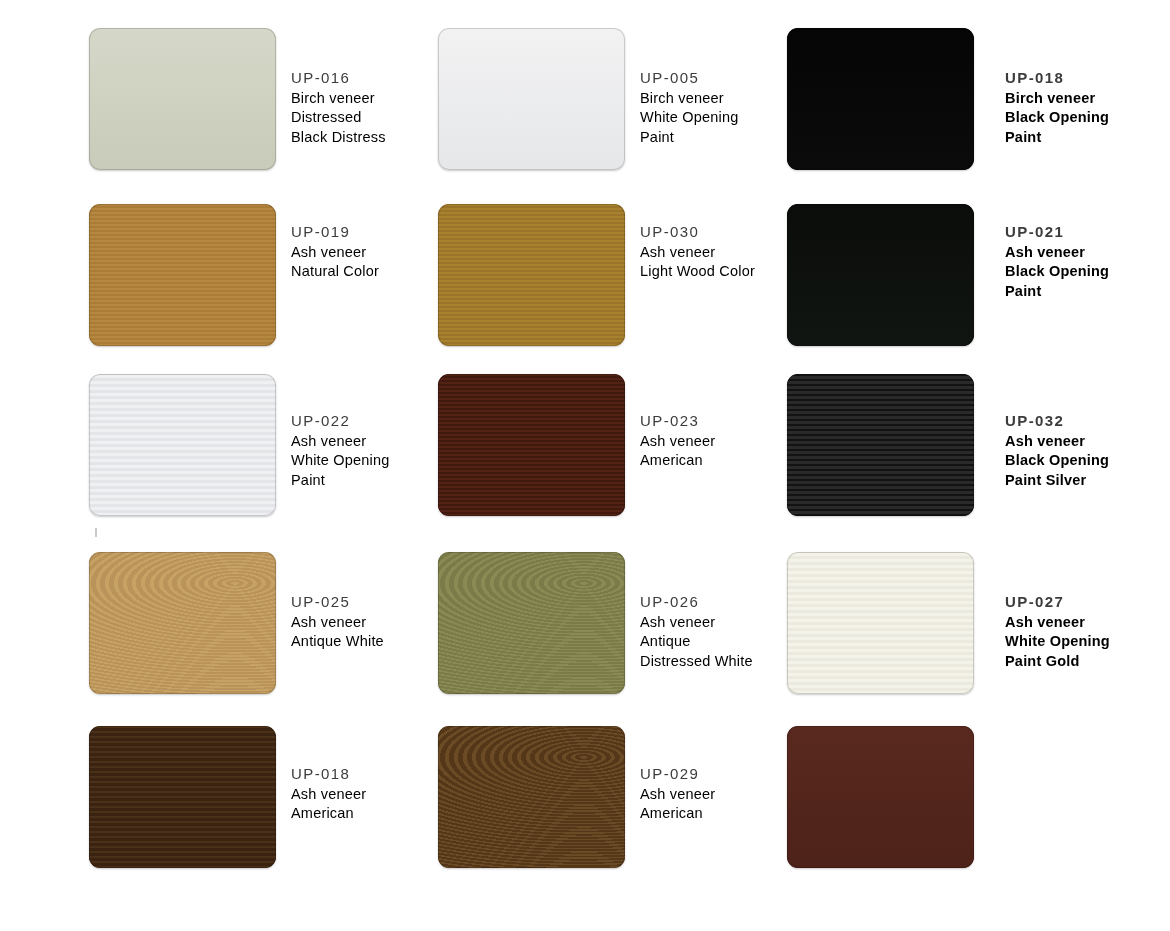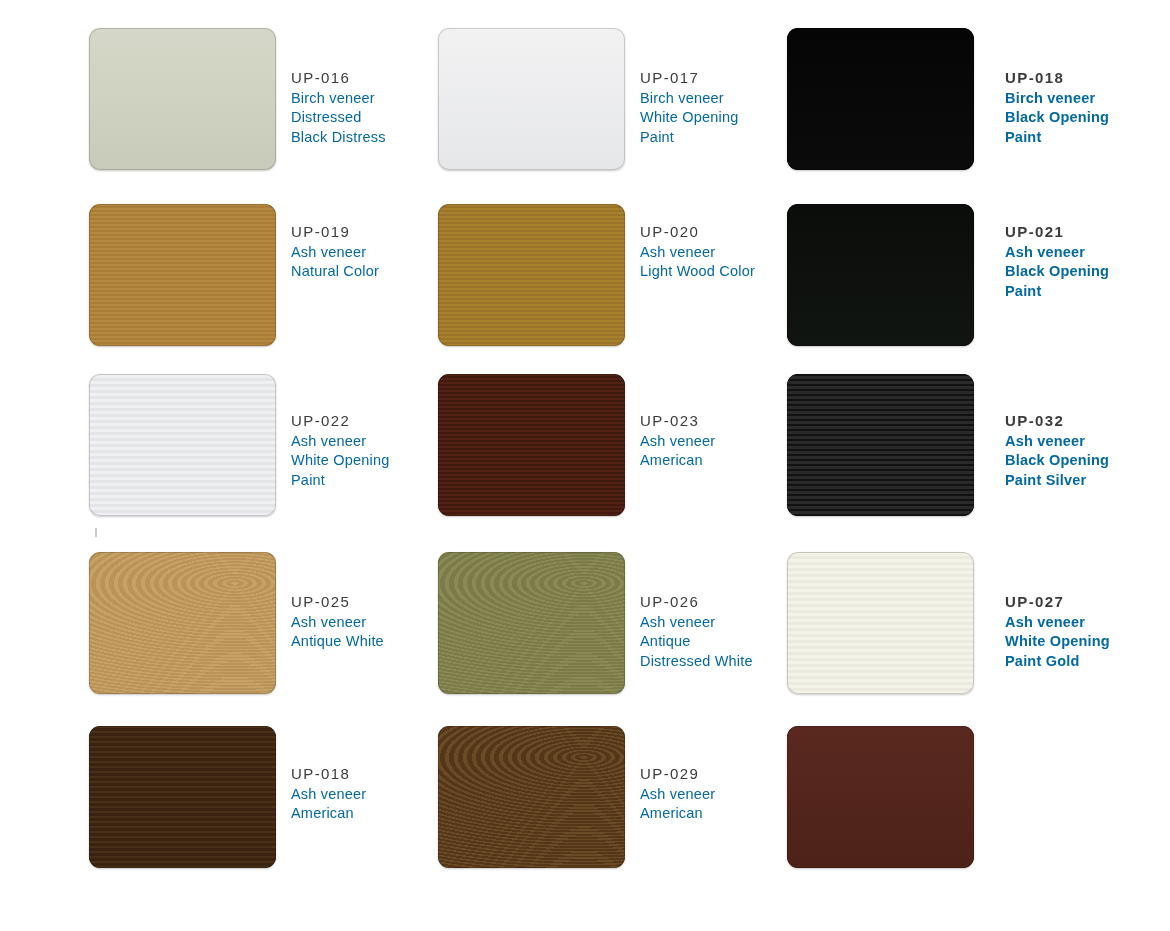--- a/index.html
+++ b/index.html
@@ -117,7 +117,7 @@
           <div class="edge"></div>
         </div>
         <div class="caption">
-          <div class="code">UP-017</div>
+          <div class="code">UP-005</div>
           <div class="line">Birch veneer</div>
           <div class="line">White Opening</div>
           <div class="line">Paint</div>

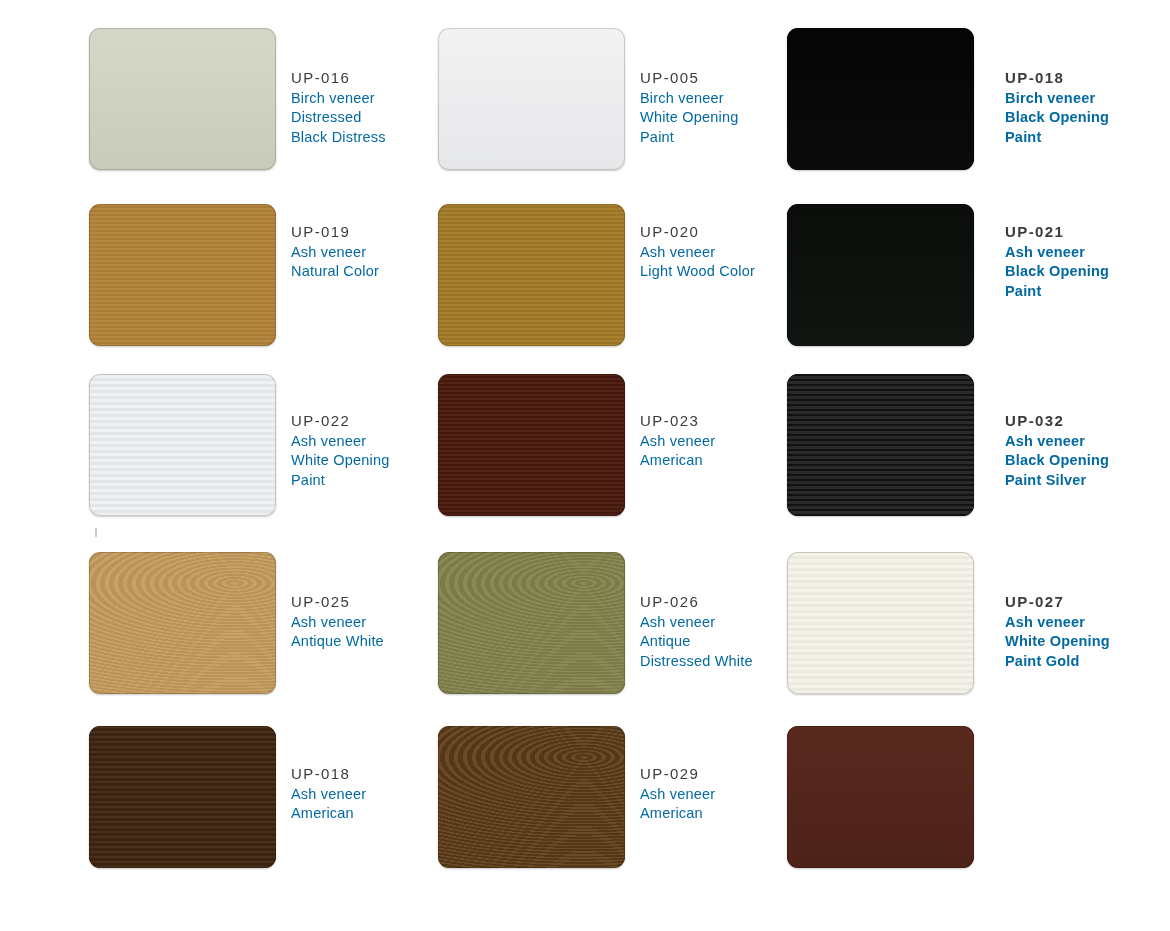--- a/index.html
+++ b/index.html
@@ -75,7 +75,7 @@
     margin-bottom: 1px;
   }
   .caption .line {
-    color: #0369a1;
+    color: #000000;
   }
   
   .r1 .caption { padding-top: 40px; }

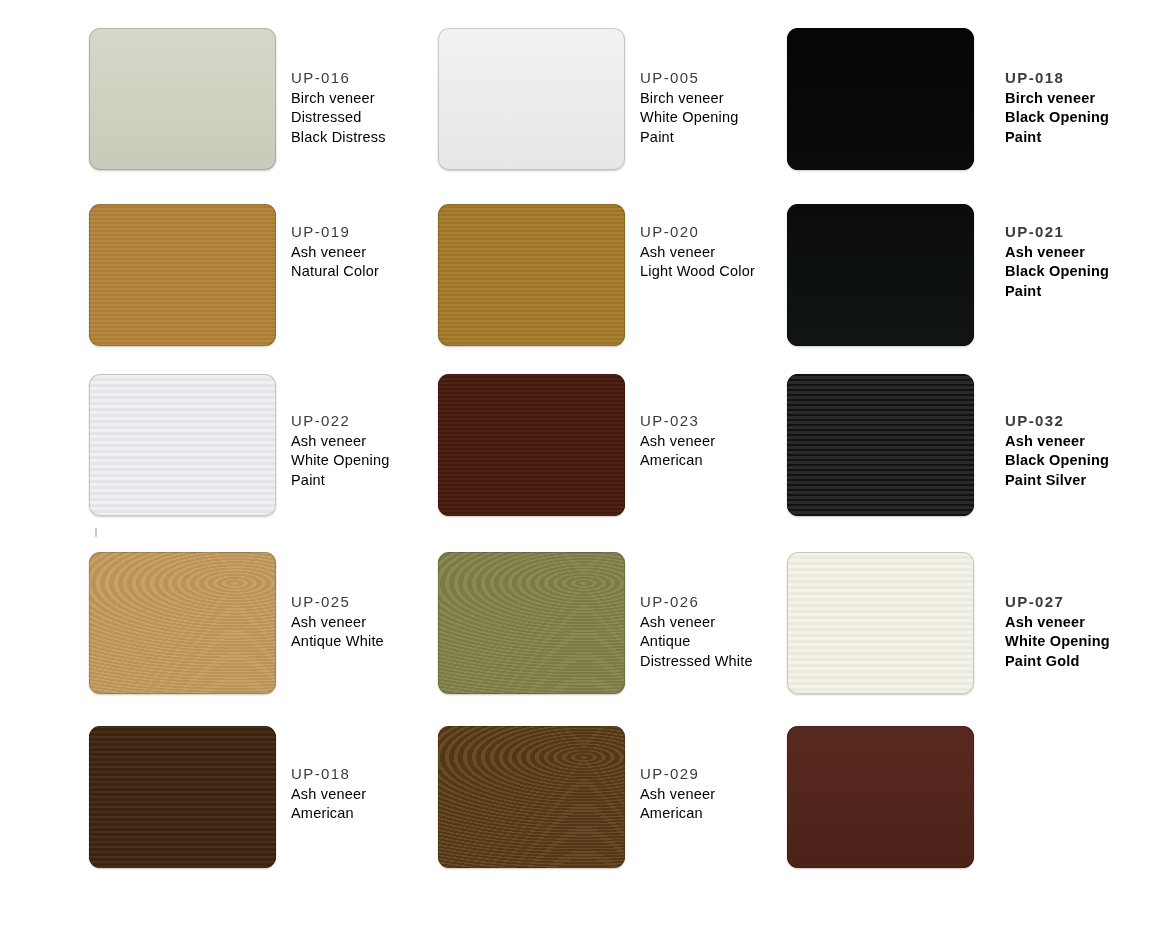--- a/index.html
+++ b/index.html
@@ -152,7 +152,7 @@
           <div class="edge"></div>
         </div>
         <div class="caption">
-          <div class="code">UP-020</div>
+          <div class="code">UP-030</div>
           <div class="line">Ash veneer</div>
           <div class="line">Light Wood Color</div>
         </div>

